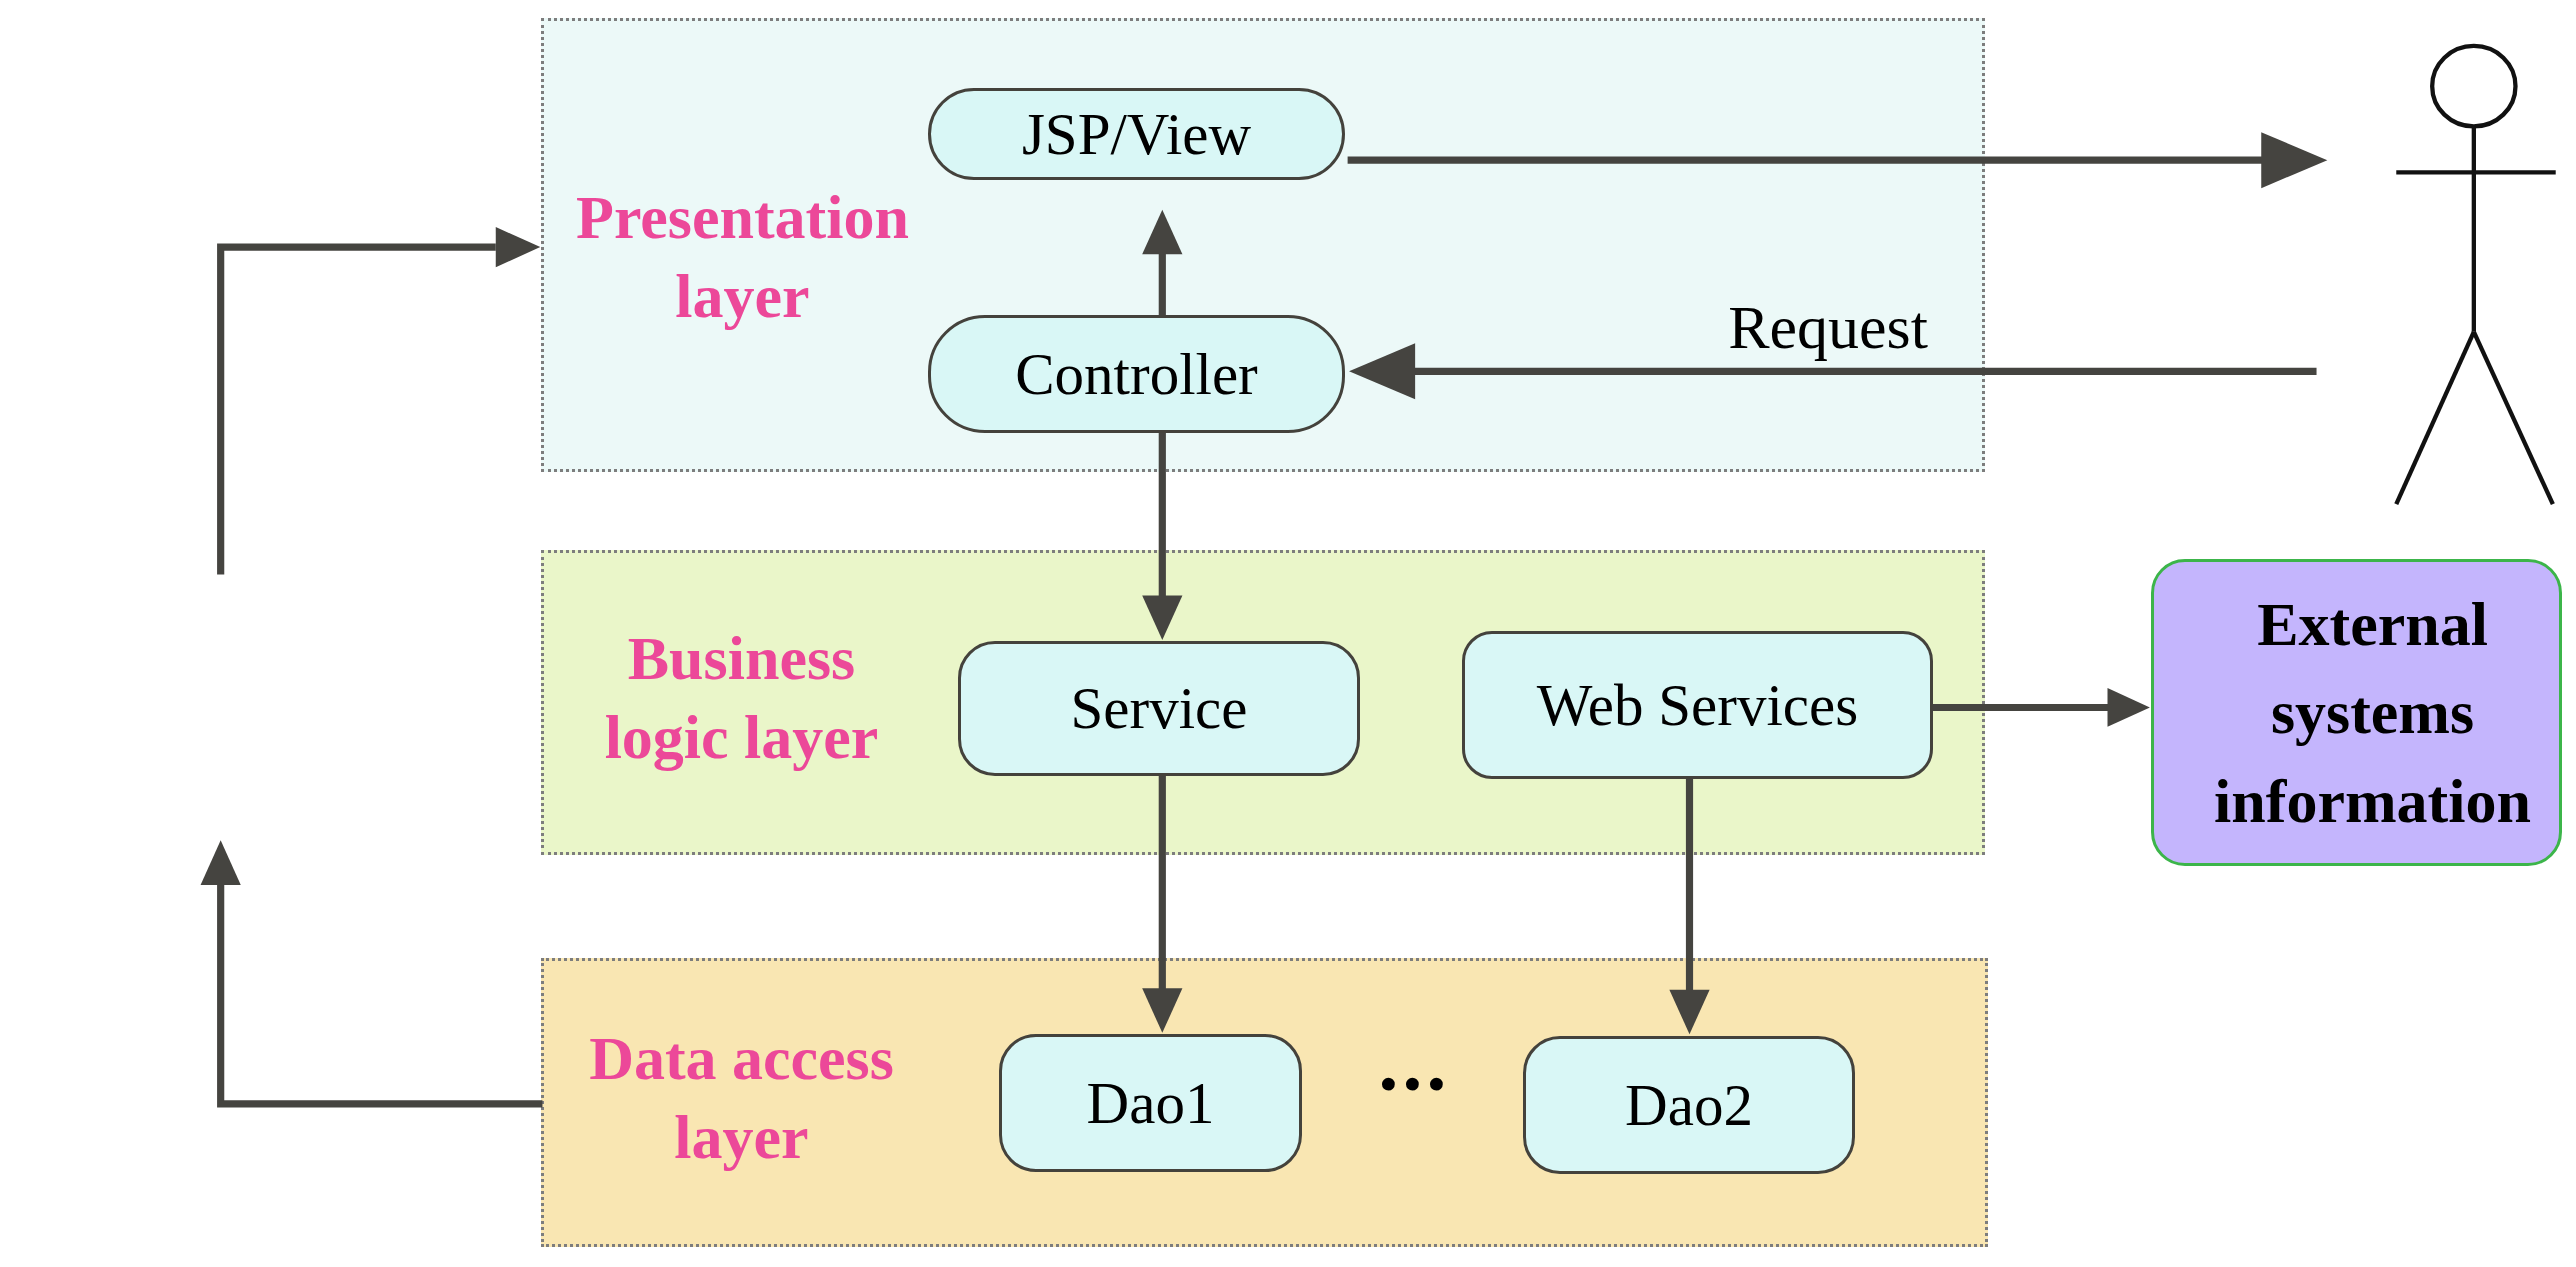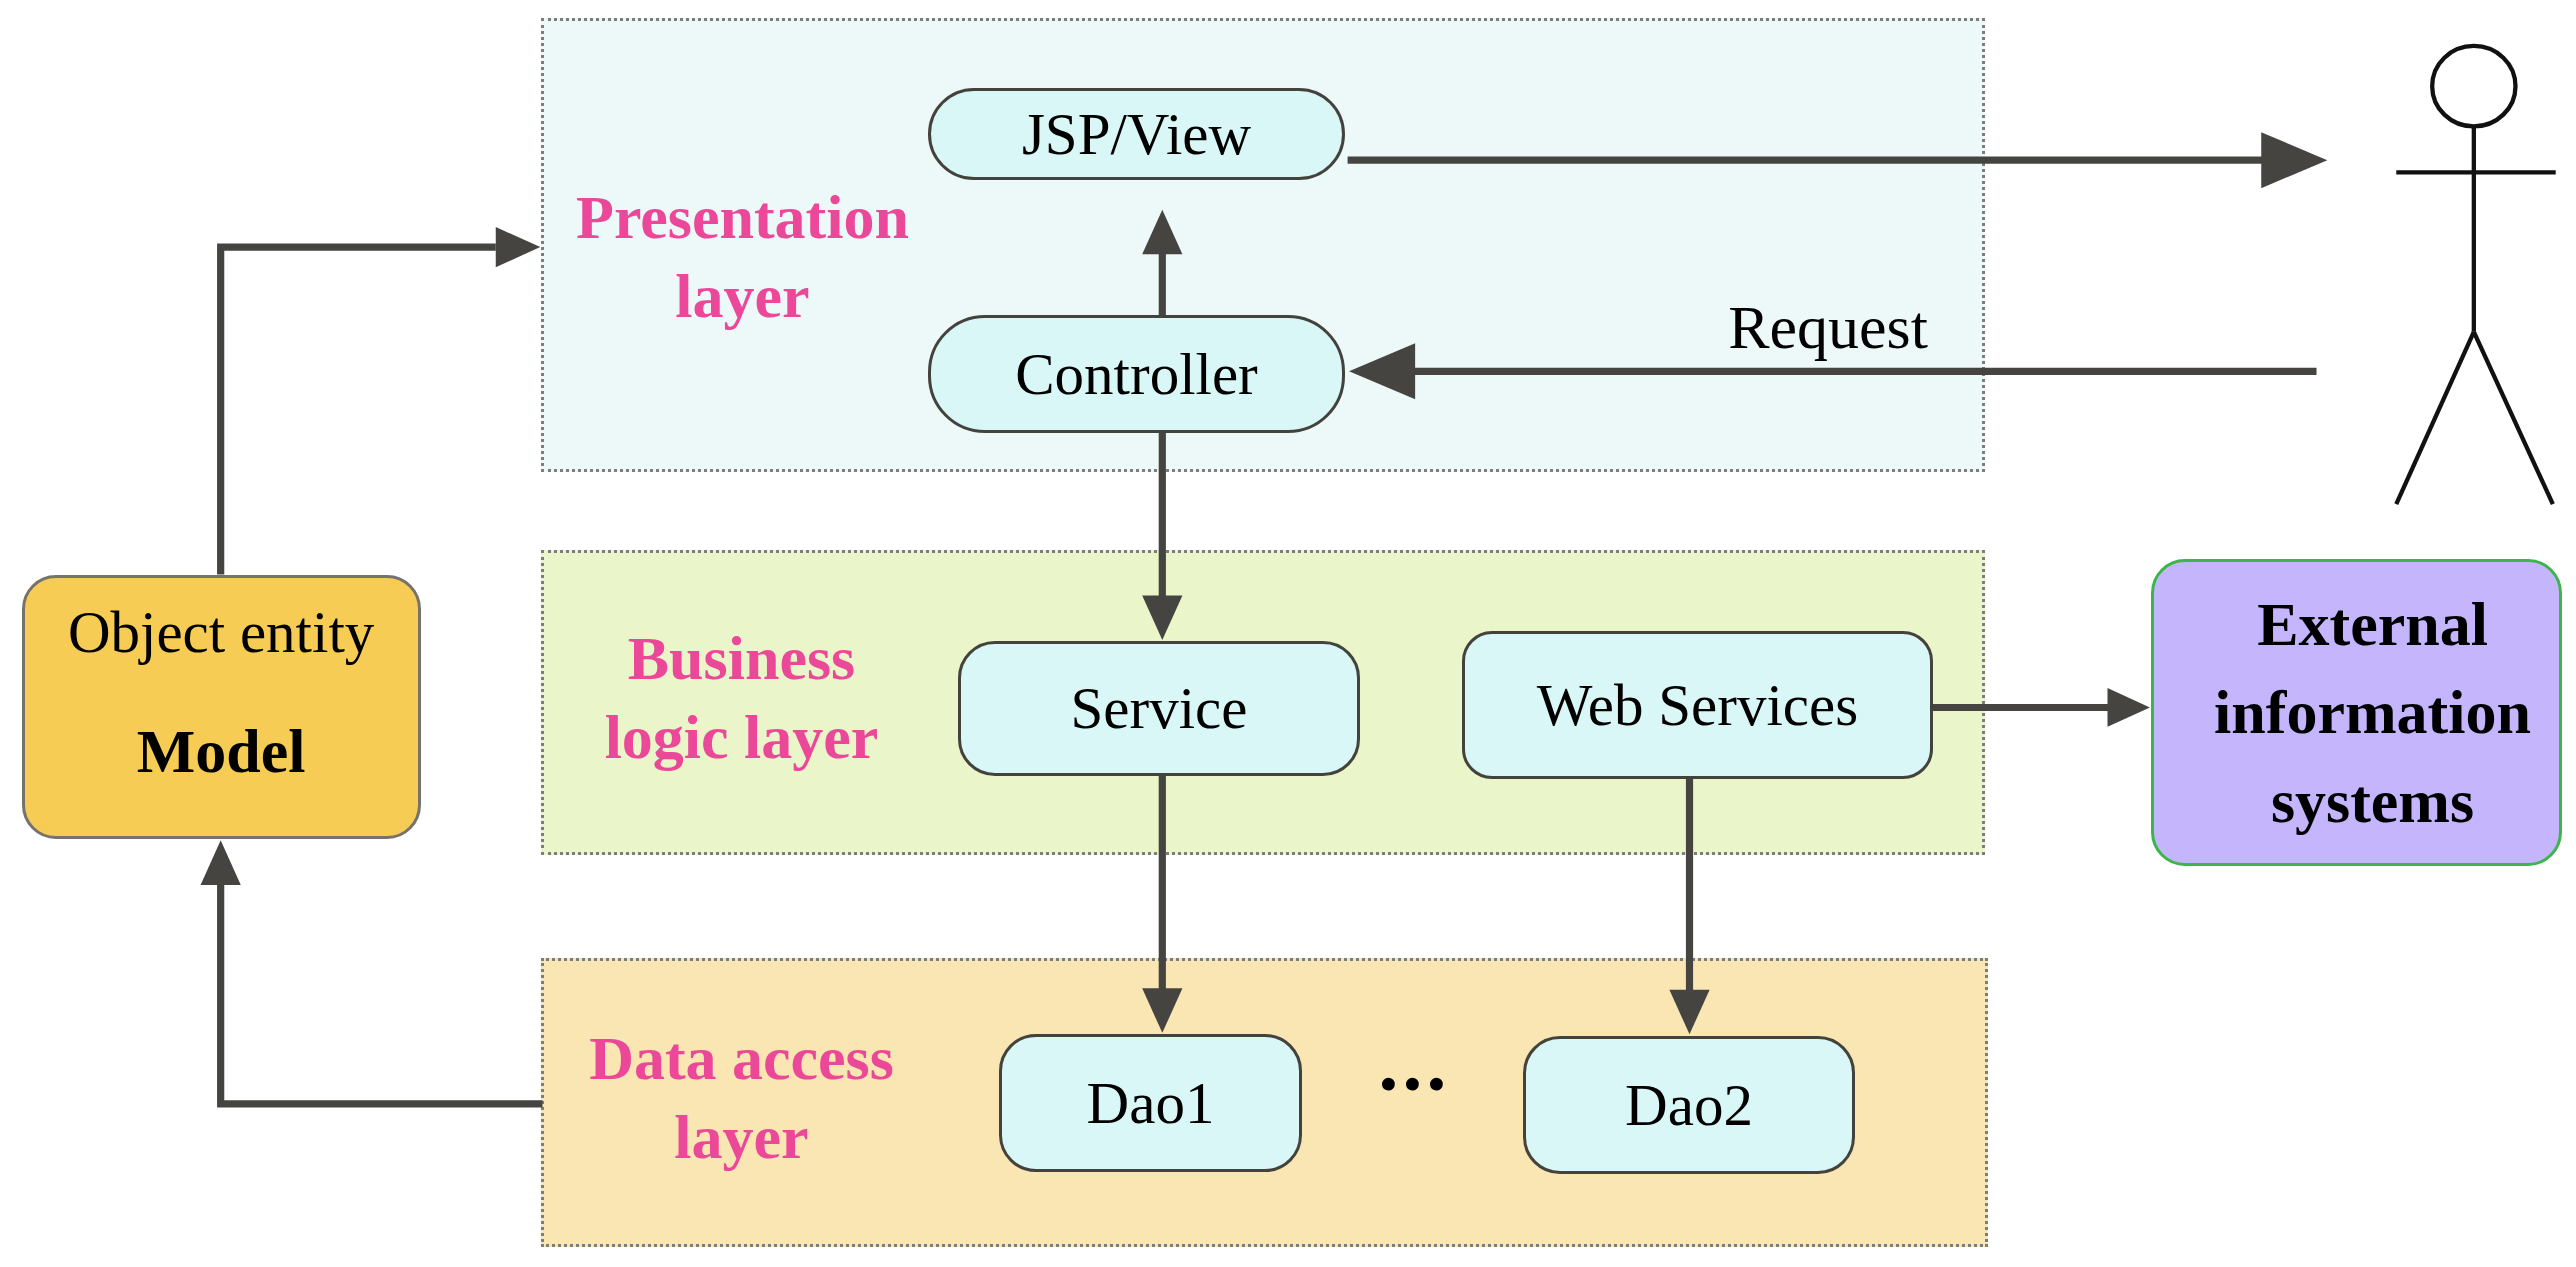--- a/index.html
+++ b/index.html
@@ -199,10 +199,6 @@
   </div>
   <div id="ellipsis">...</div>
 
-  <div id="model-box">
-    <div class="entity-line">Object entity</div>
-    <div class="model-line">Model</div>
-  </div>
 
   <div id="external-box">
     <div>External</div>

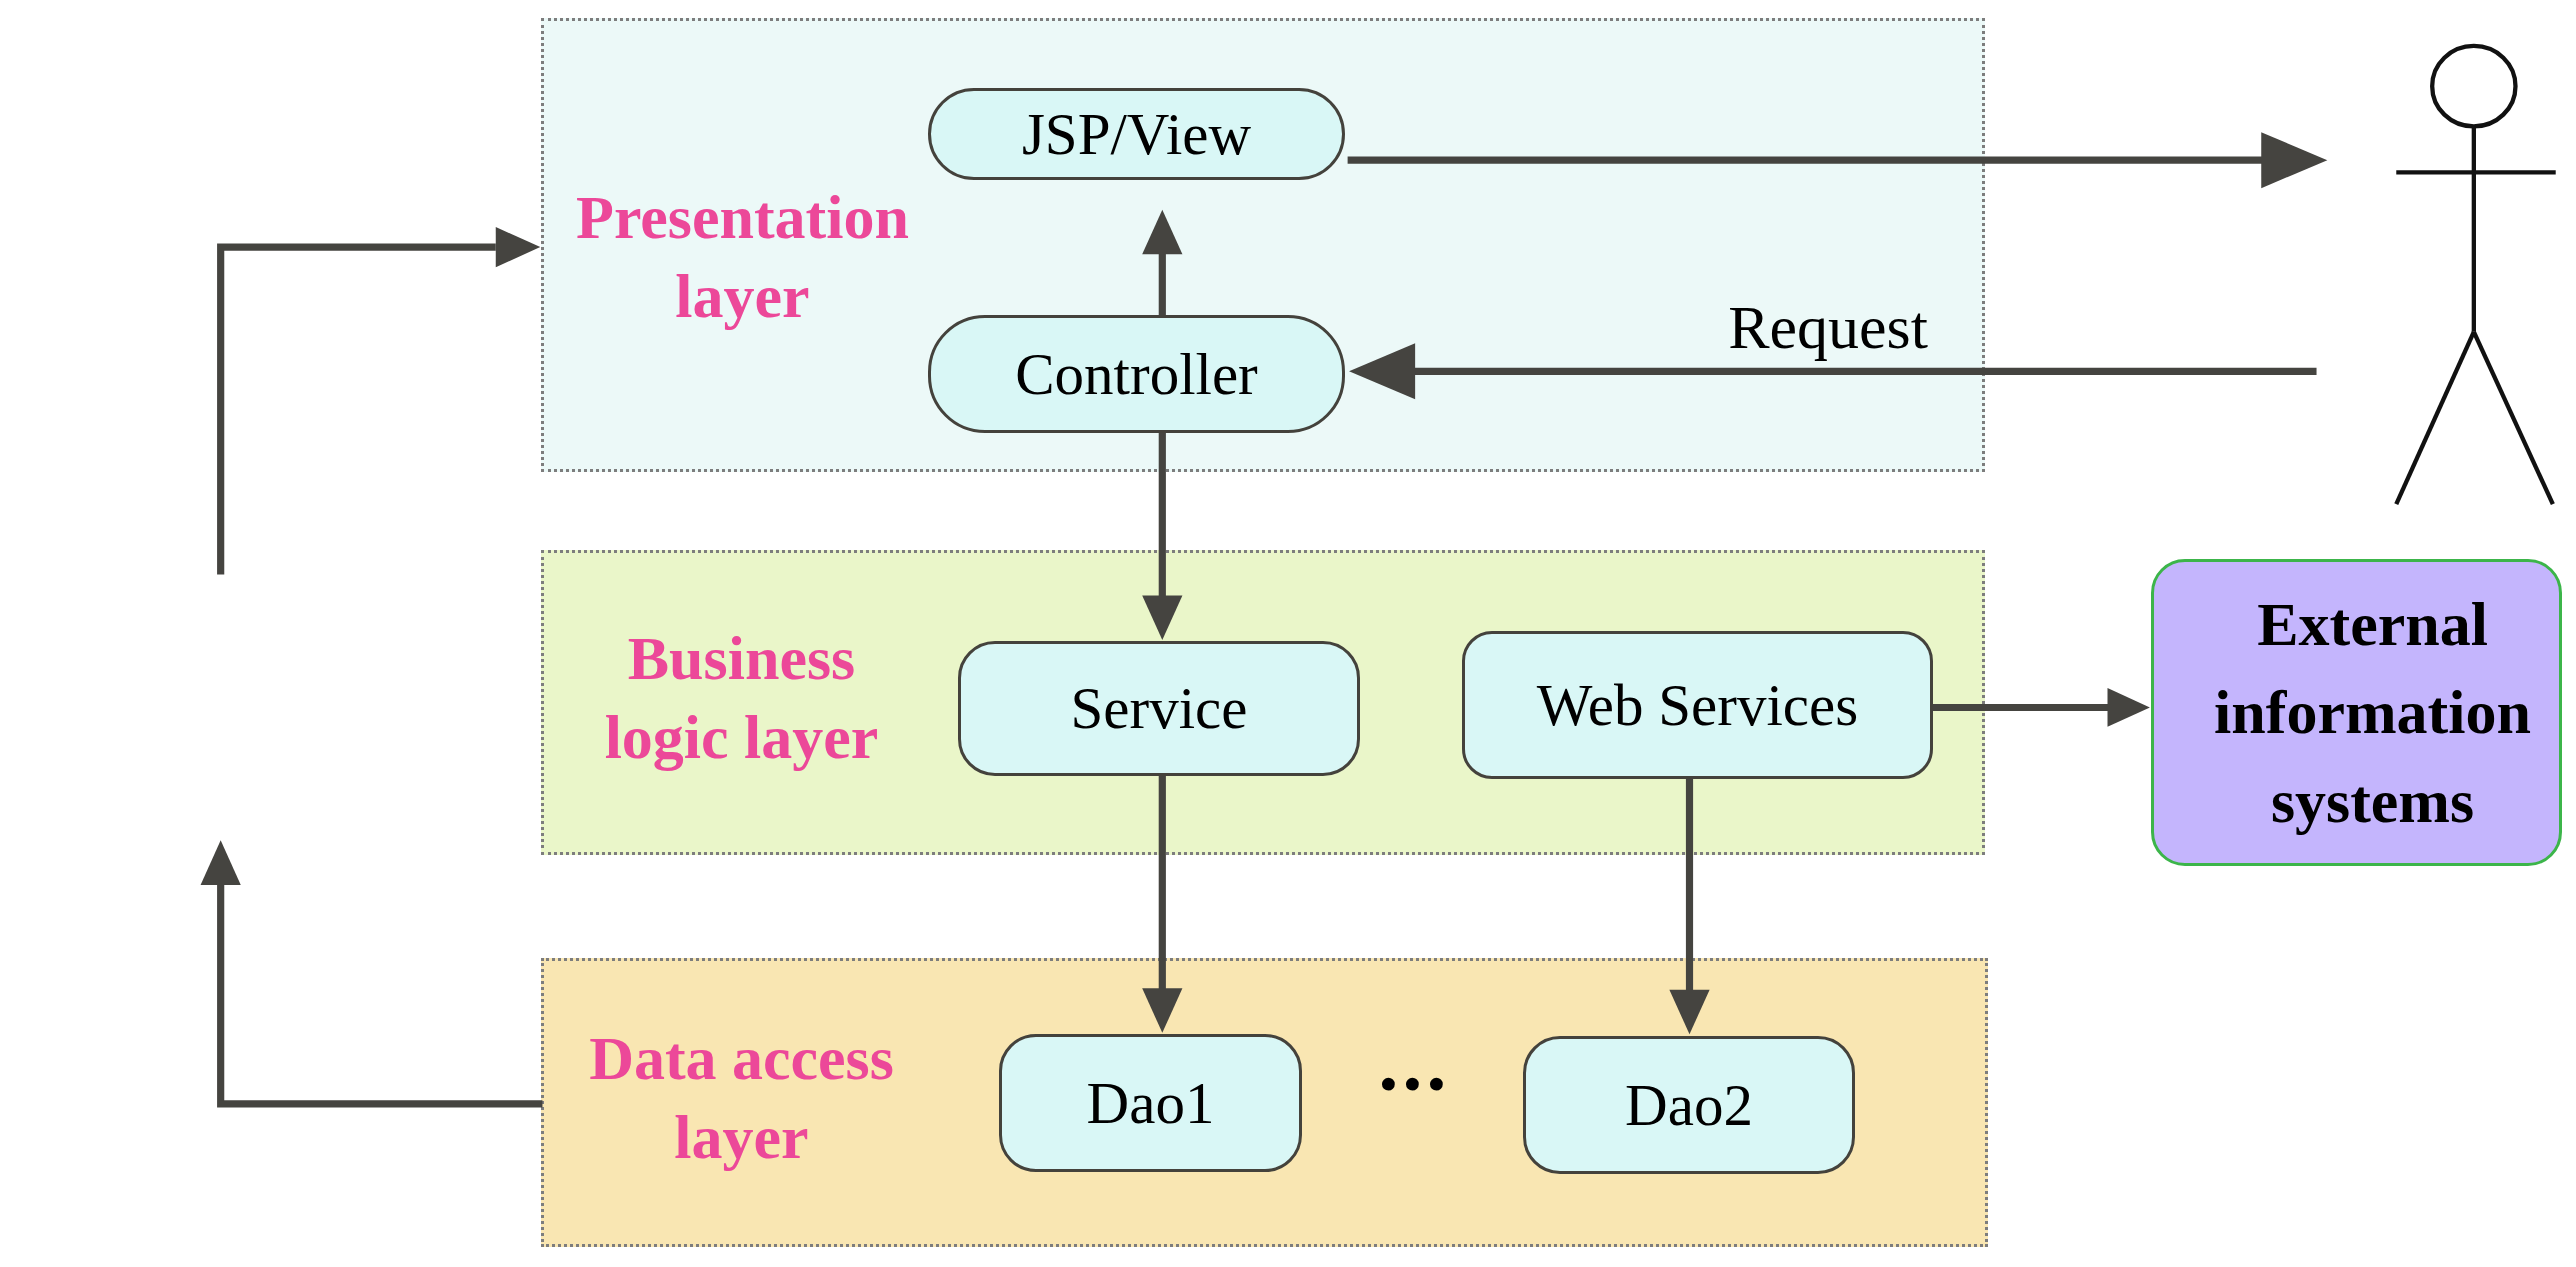--- a/index.html
+++ b/index.html
@@ -202,8 +202,8 @@
 
   <div id="external-box">
     <div>External</div>
+    <div>systems</div>
     <div>information</div>
-    <div>systems</div>
   </div>
 
   <div class="edge-label" id="request-label">Request</div>

